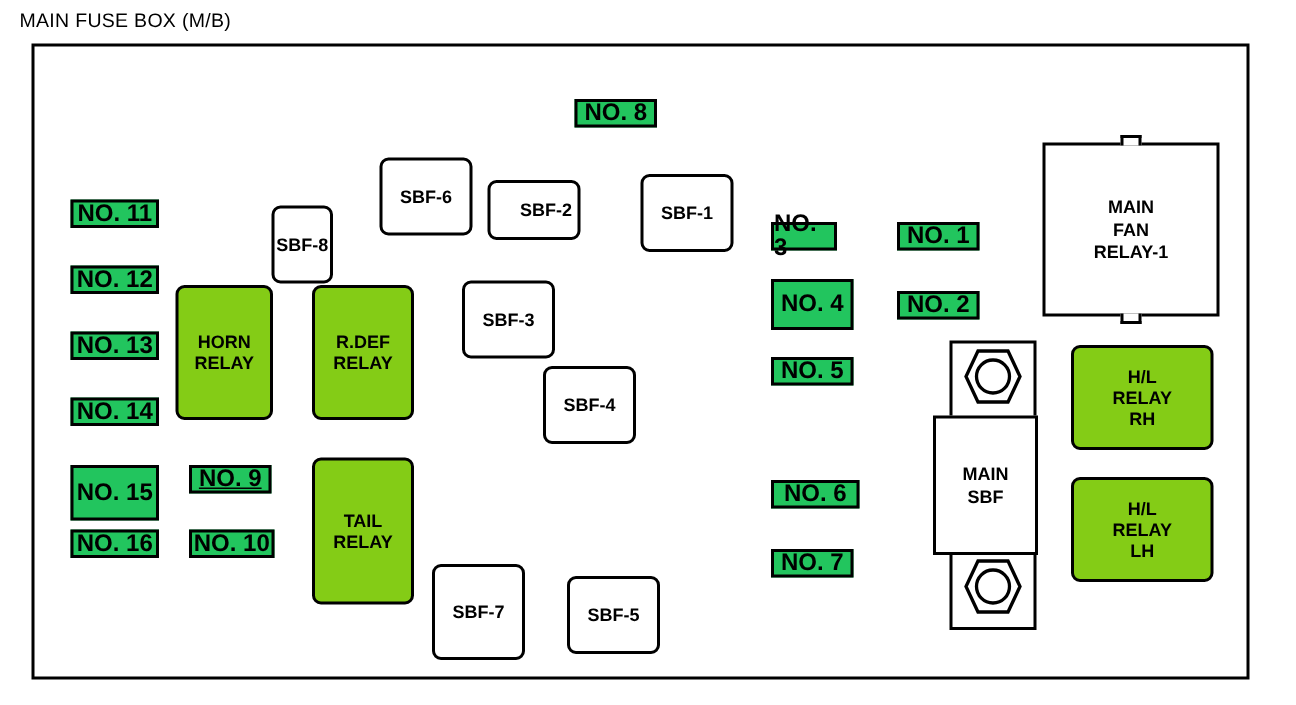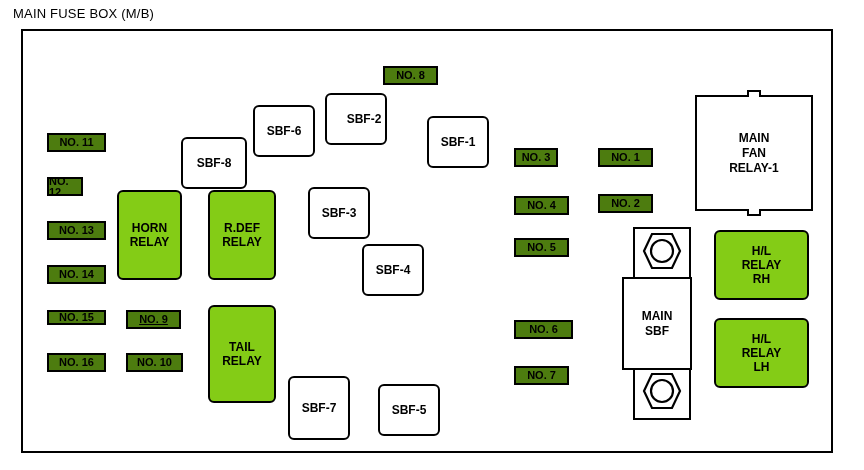--- a/index.html
+++ b/index.html
@@ -49,9 +49,9 @@
     position: absolute;
     border: 2px solid #000000;
     box-sizing: border-box;
-    background: #4d7c0f;
-    color: #000000;
-    font-size: 11px;
+    background: #22c55e;
+    color: #000000;
+    font-size: 16px;
     font-weight: bold;
     display: flex;
     align-items: center;

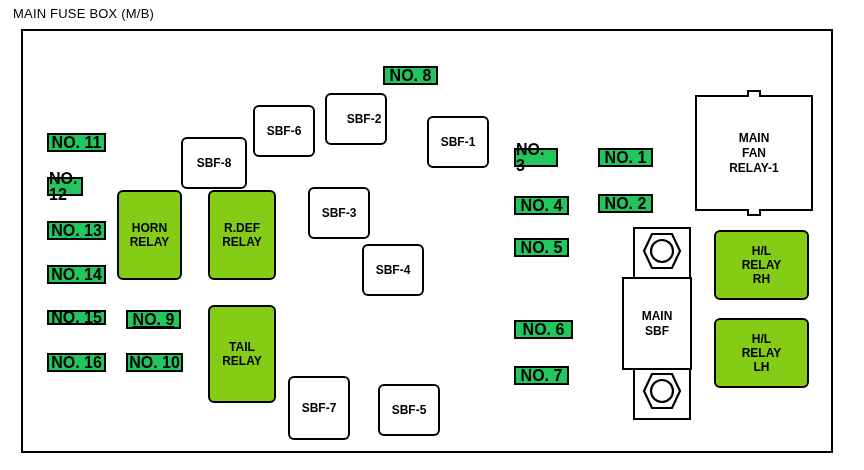--- a/index.html
+++ b/index.html
@@ -184,7 +184,7 @@
 
   <div id="sbf-layer">
       <div class="sbf-box" style="left: 253px; top: 105px; width: 62px; height: 52px;">SBF-6</div>
-      <div class="sbf-box" style="left: 325px; top: 93px; width: 62px; height: 52px; padding-left: 16px;">SBF-2</div>
+      <div class="sbf-box" style="left: 325px; top: 120px; width: 62px; height: 40px; padding-left: 16px;">SBF-2</div>
       <div class="sbf-box" style="left: 427px; top: 116px; width: 62px; height: 52px;">SBF-1</div>
       <div class="sbf-box" style="left: 181px; top: 137px; width: 66px; height: 52px;">SBF-8</div>
       <div class="sbf-box" style="left: 308px; top: 187px; width: 62px; height: 52px;">SBF-3</div>

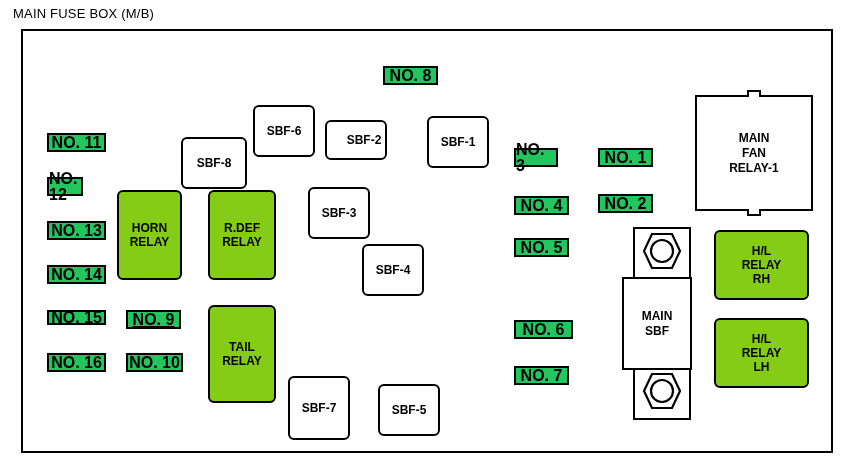--- a/index.html
+++ b/index.html
@@ -186,7 +186,7 @@
       <div class="sbf-box" style="left: 253px; top: 105px; width: 62px; height: 52px;">SBF-6</div>
       <div class="sbf-box" style="left: 325px; top: 120px; width: 62px; height: 40px; padding-left: 16px;">SBF-2</div>
       <div class="sbf-box" style="left: 427px; top: 116px; width: 62px; height: 52px;">SBF-1</div>
-      <div class="sbf-box" style="left: 181px; top: 137px; width: 66px; height: 52px;">SBF-8</div>
+      <div class="sbf-box" style="left: 181px; top: 137px; width: 41px; height: 52px;">SBF-8</div>
       <div class="sbf-box" style="left: 308px; top: 187px; width: 62px; height: 52px;">SBF-3</div>
       <div class="sbf-box" style="left: 362px; top: 244px; width: 62px; height: 52px;">SBF-4</div>
       <div class="sbf-box" style="left: 288px; top: 376px; width: 62px; height: 64px;">SBF-7</div>

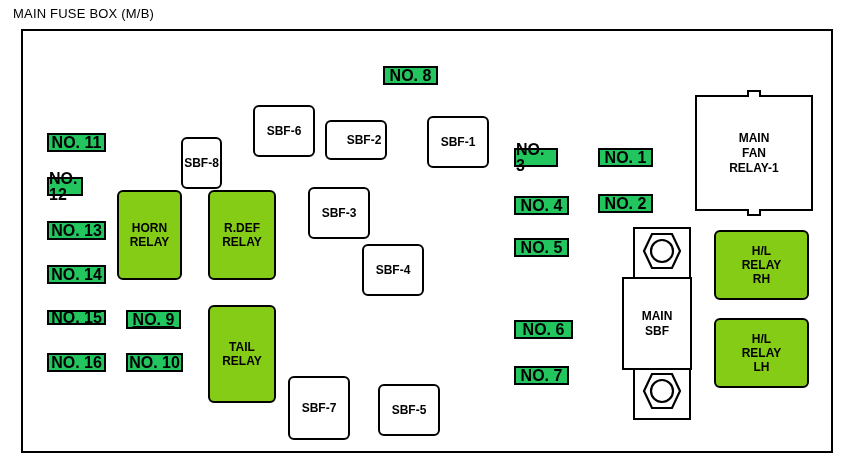--- a/index.html
+++ b/index.html
@@ -165,7 +165,7 @@
 
   <div id="fuse-plates-layer">
       <div class="fuse-plate" style="left: 47px; top: 133px; width: 59px; height: 19px;">NO. 11</div>
-      <div class="fuse-plate" style="left: 47px; top: 177px; width: 36px; height: 19px;">NO. 12</div>
+      <div class="fuse-plate" style="left: 47px; top: 177px; width: 59px; height: 19px;">NO. 12</div>
       <div class="fuse-plate" style="left: 47px; top: 221px; width: 59px; height: 19px;">NO. 13</div>
       <div class="fuse-plate" style="left: 47px; top: 265px; width: 59px; height: 19px; text-align: right;">NO. 14</div>
       <div class="fuse-plate" style="left: 47px; top: 310px; width: 59px; height: 15px;">NO. 15</div>

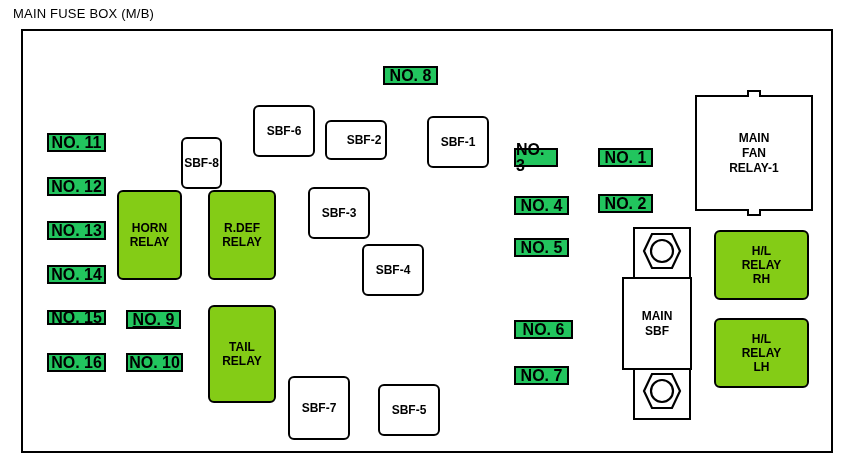--- a/index.html
+++ b/index.html
@@ -174,7 +174,7 @@
       <div class="fuse-plate" style="left: 126px; top: 353px; width: 57px; height: 19px;">NO. 10</div>
       <div class="fuse-plate" style="left: 383px; top: 66px; width: 55px; height: 19px;">NO. 8</div>
       <div class="fuse-plate" style="left: 514px; top: 148px; width: 44px; height: 19px;">NO. 3</div>
-      <div class="fuse-plate" style="left: 514px; top: 196px; width: 55px; height: 19px;">NO. 4</div>
+      <div class="fuse-plate" style="left: 514px; top: 186px; width: 55px; height: 34px;">NO. 4</div>
       <div class="fuse-plate" style="left: 514px; top: 238px; width: 55px; height: 19px;">NO. 5</div>
       <div class="fuse-plate" style="left: 514px; top: 320px; width: 59px; height: 19px;">NO. 6</div>
       <div class="fuse-plate" style="left: 514px; top: 366px; width: 55px; height: 19px;">NO. 7</div>

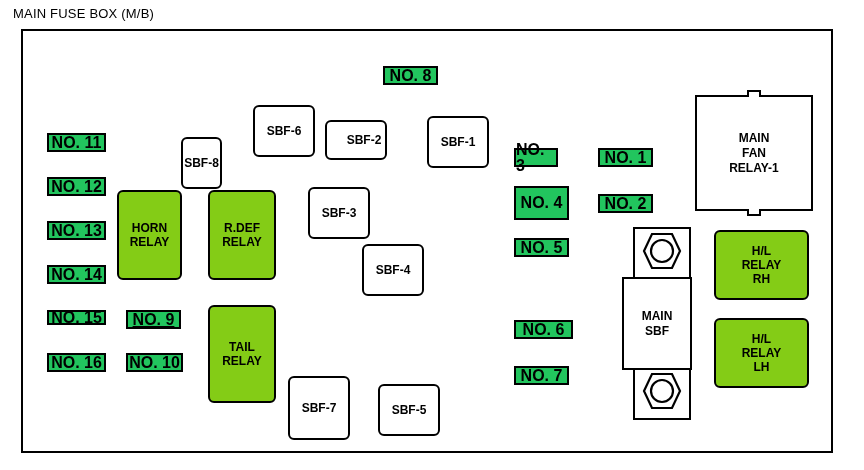--- a/index.html
+++ b/index.html
@@ -168,7 +168,7 @@
       <div class="fuse-plate" style="left: 47px; top: 177px; width: 59px; height: 19px;">NO. 12</div>
       <div class="fuse-plate" style="left: 47px; top: 221px; width: 59px; height: 19px;">NO. 13</div>
       <div class="fuse-plate" style="left: 47px; top: 265px; width: 59px; height: 19px; text-align: right;">NO. 14</div>
-      <div class="fuse-plate" style="left: 47px; top: 310px; width: 59px; height: 15px;">NO. 15</div>
+      <div class="fuse-plate" style="left: 47px; top: 310px; width: 59px; height: 37px;">NO. 15</div>
       <div class="fuse-plate" style="left: 47px; top: 353px; width: 59px; height: 19px;">NO. 16</div>
       <div class="fuse-plate" style="left: 126px; top: 310px; width: 55px; height: 19px; text-decoration: underline;">NO. 9</div>
       <div class="fuse-plate" style="left: 126px; top: 353px; width: 57px; height: 19px;">NO. 10</div>

